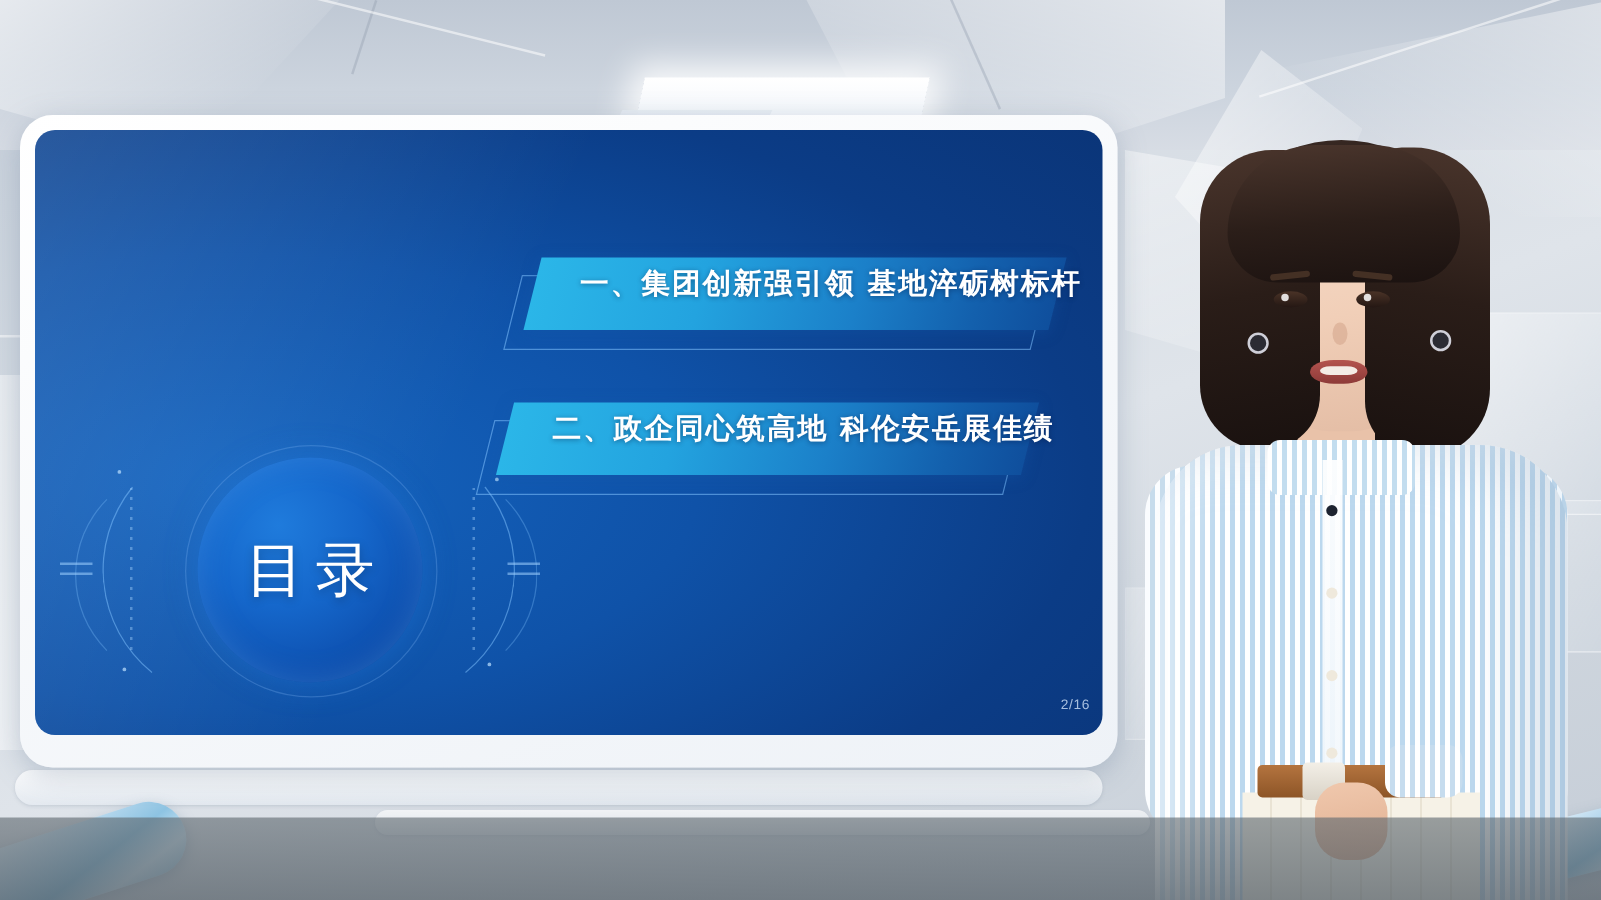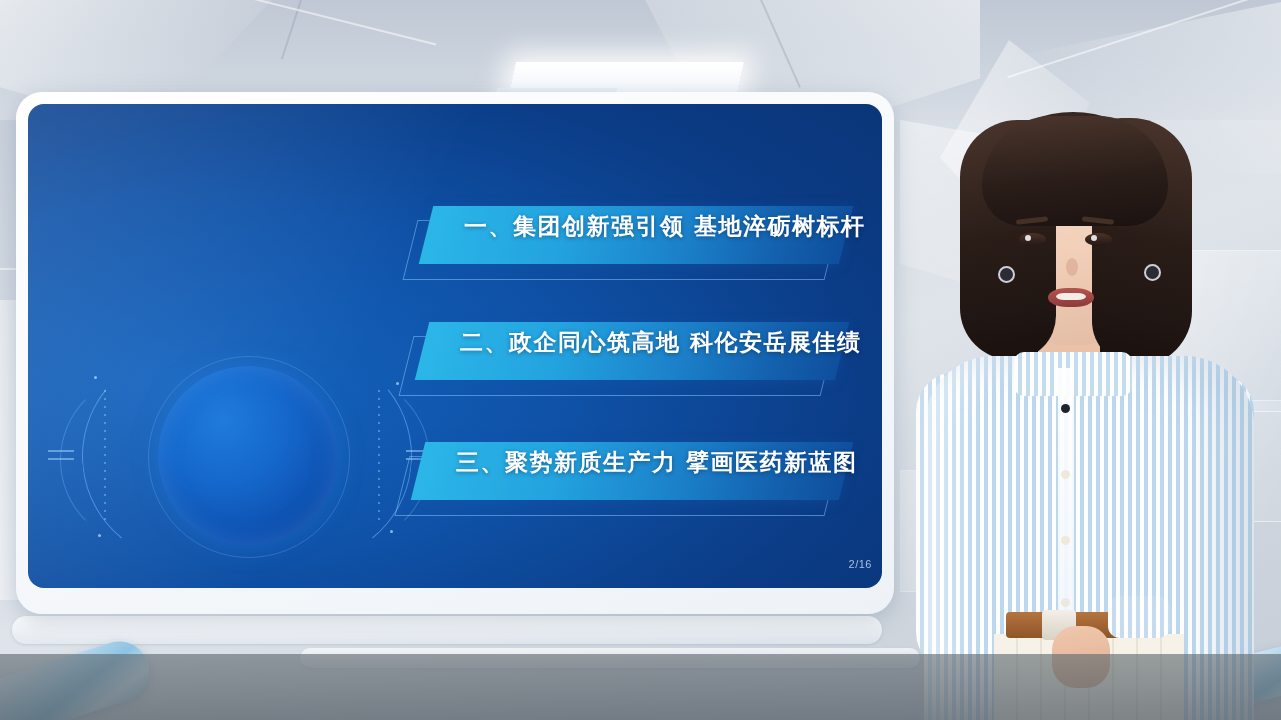--- a/index.html
+++ b/index.html
@@ -289,7 +289,7 @@
       <div class="txt">一、集团创新强引领  基地淬砺树标杆</div>
     </div>
 
-    <div class="item" style="left:394px;top:218px;width:420px;">
+    <div class="item" style="left:376px;top:218px;width:420px;">
       <div class="ghost"></div>
       <div class="fill"></div>
       <div class="txt">二、政企同心筑高地  科伦安岳展佳绩</div>

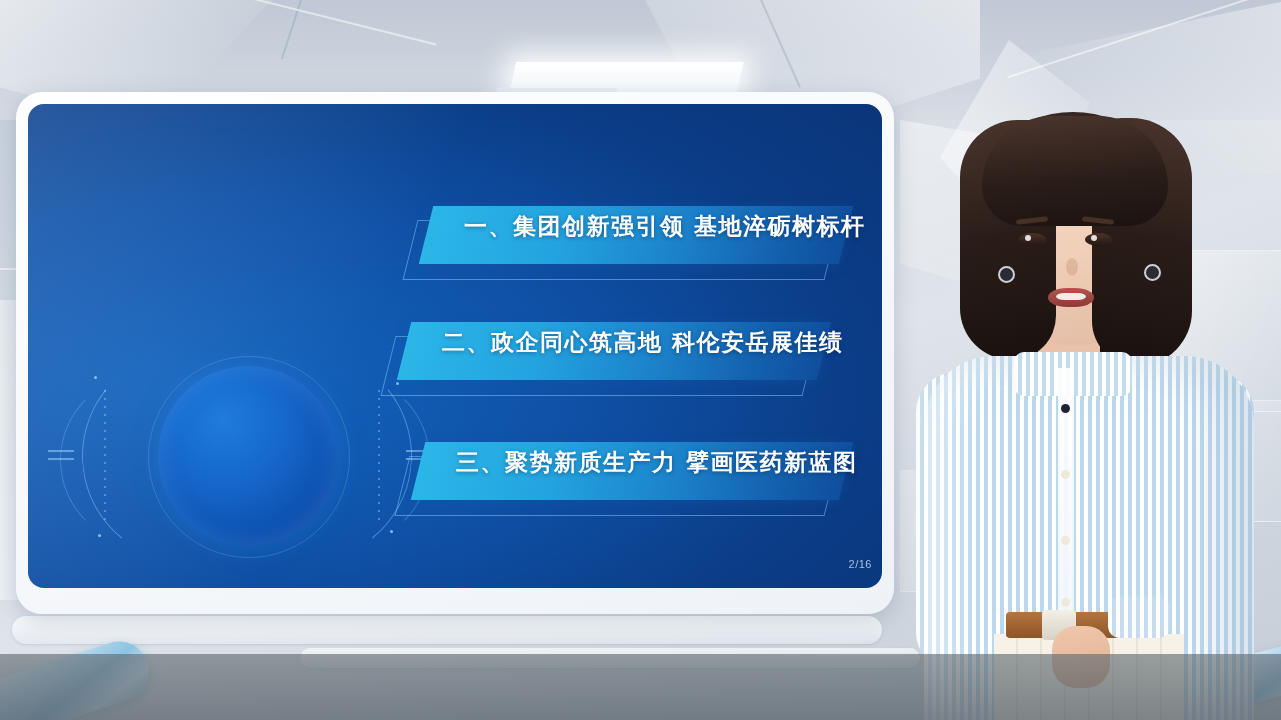--- a/index.html
+++ b/index.html
@@ -281,6 +281,7 @@
       <div class="dot" style="left:262px;top:178px;"></div>
       <div class="circ-ring"></div>
       <div class="circ"></div>
+      <div class="circ-txt">目录</div>
     </div>
 
     <div class="item" style="left:398px;top:102px;width:420px;">

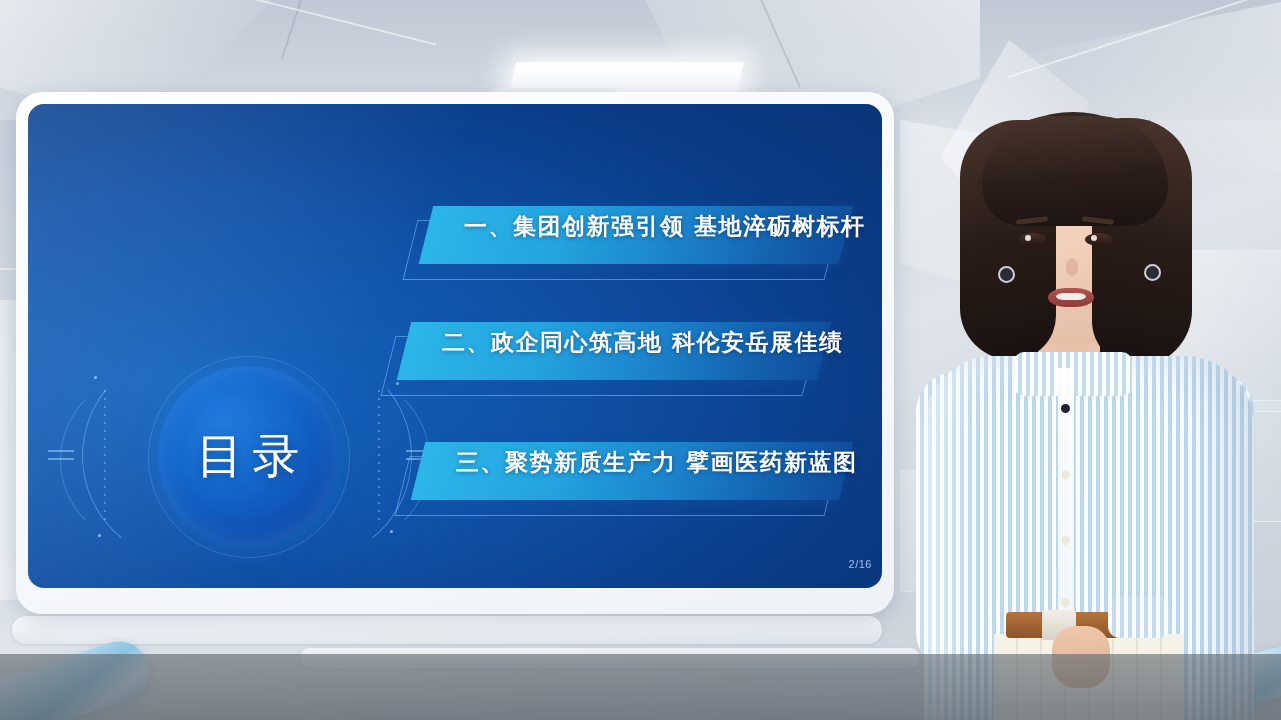--- a/index.html
+++ b/index.html
@@ -296,11 +296,6 @@
       <div class="txt">二、政企同心筑高地  科伦安岳展佳绩</div>
     </div>
 
-    <div class="item" style="left:390px;top:338px;width:428px;">
-      <div class="ghost"></div>
-      <div class="fill"></div>
-      <div class="txt">三、聚势新质生产力    擘画医药新蓝图</div>
-    </div>
 
     <div class="pagenum">2/16</div>
   </div>

